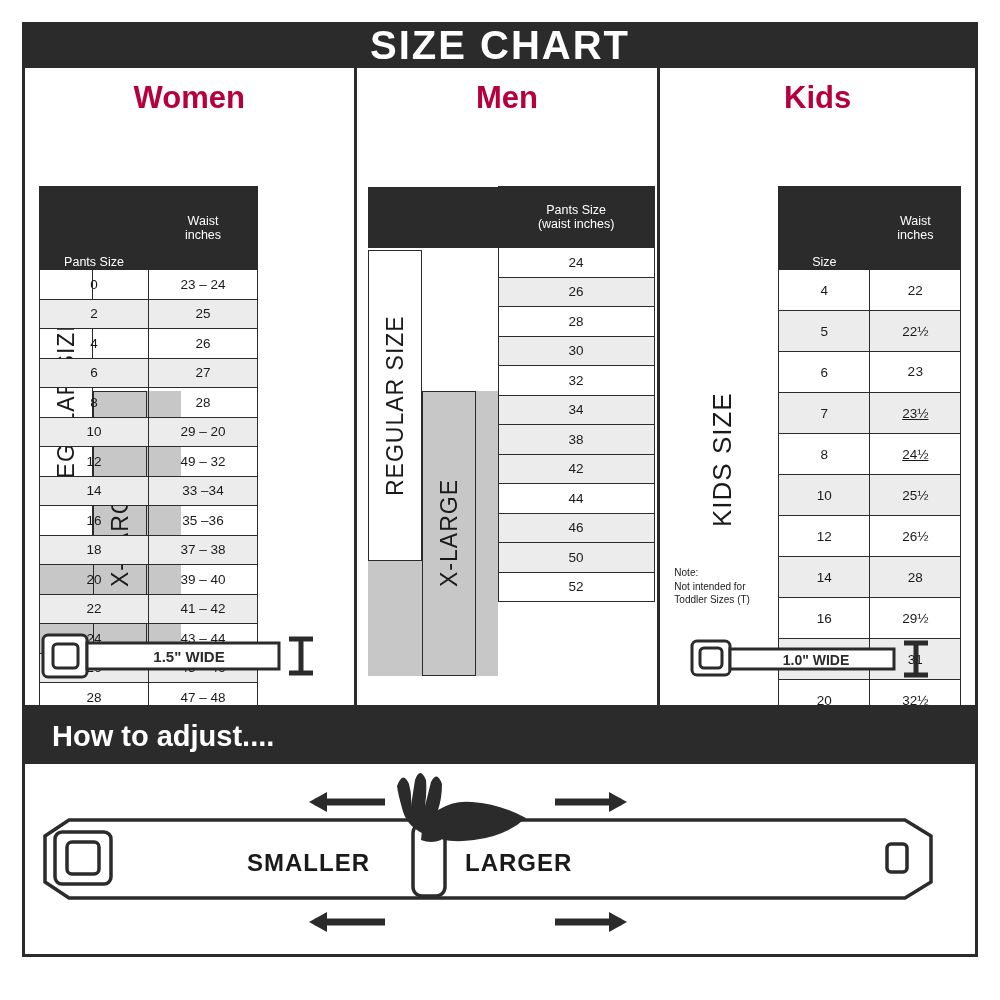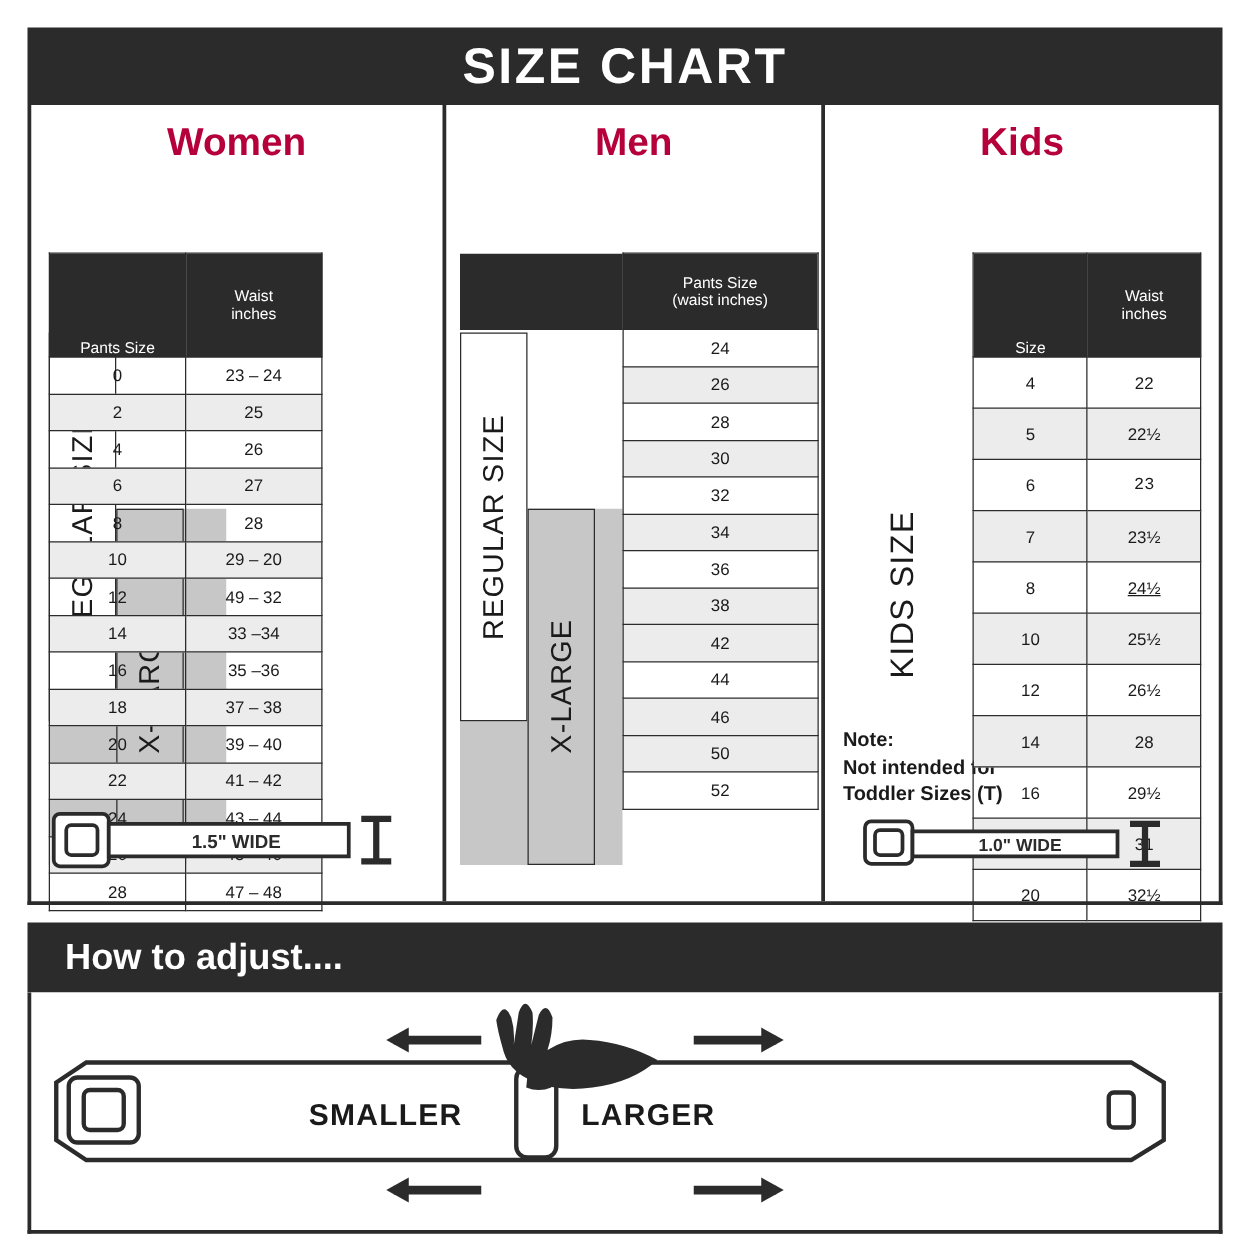--- a/index.html
+++ b/index.html
@@ -21,7 +21,7 @@
   
   .title-bar{
     background:#2b2b2b;
-    height:62px;
+    height:46px;
     display:flex;align-items:center;justify-content:center;
   }
   .title-bar h1{

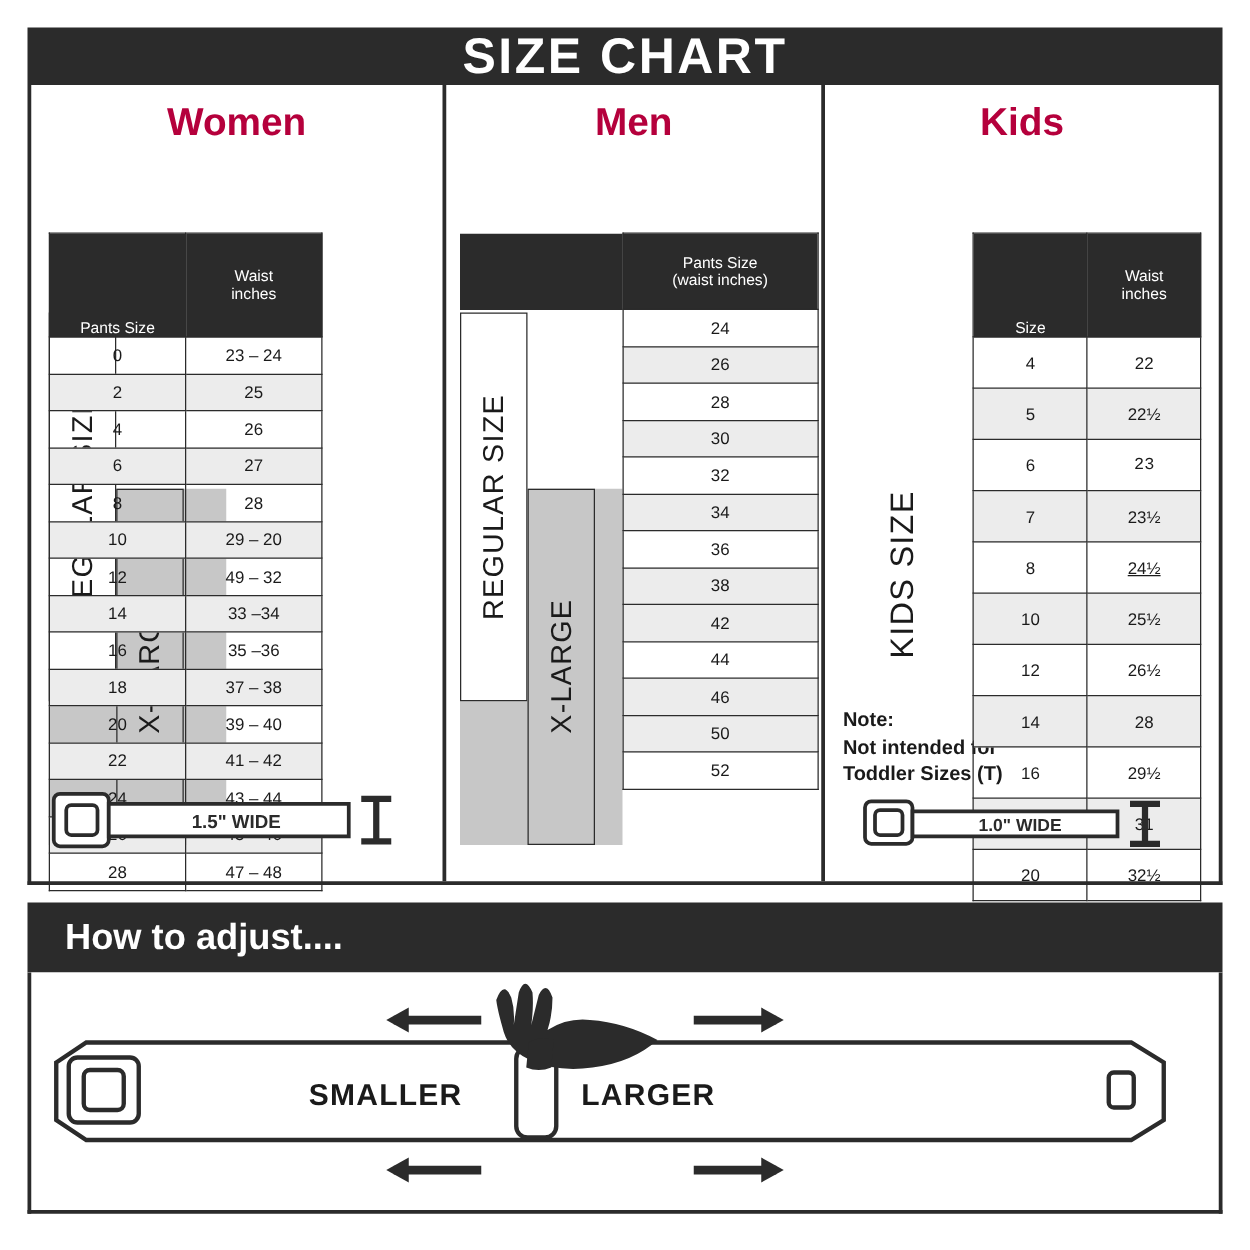--- a/index.html
+++ b/index.html
@@ -366,7 +366,7 @@
               </tr>
               <tr class="alt" style="height: 40px;">
                 <td style="height: 40px;">7</td>
-                <td style="height: 40px;">23½</td>
+                <td style="height: 40px; text-decoration: underline;">23½</td>
               </tr>
               <tr style="height: 40px;">
                 <td style="height: 40px;">8</td>

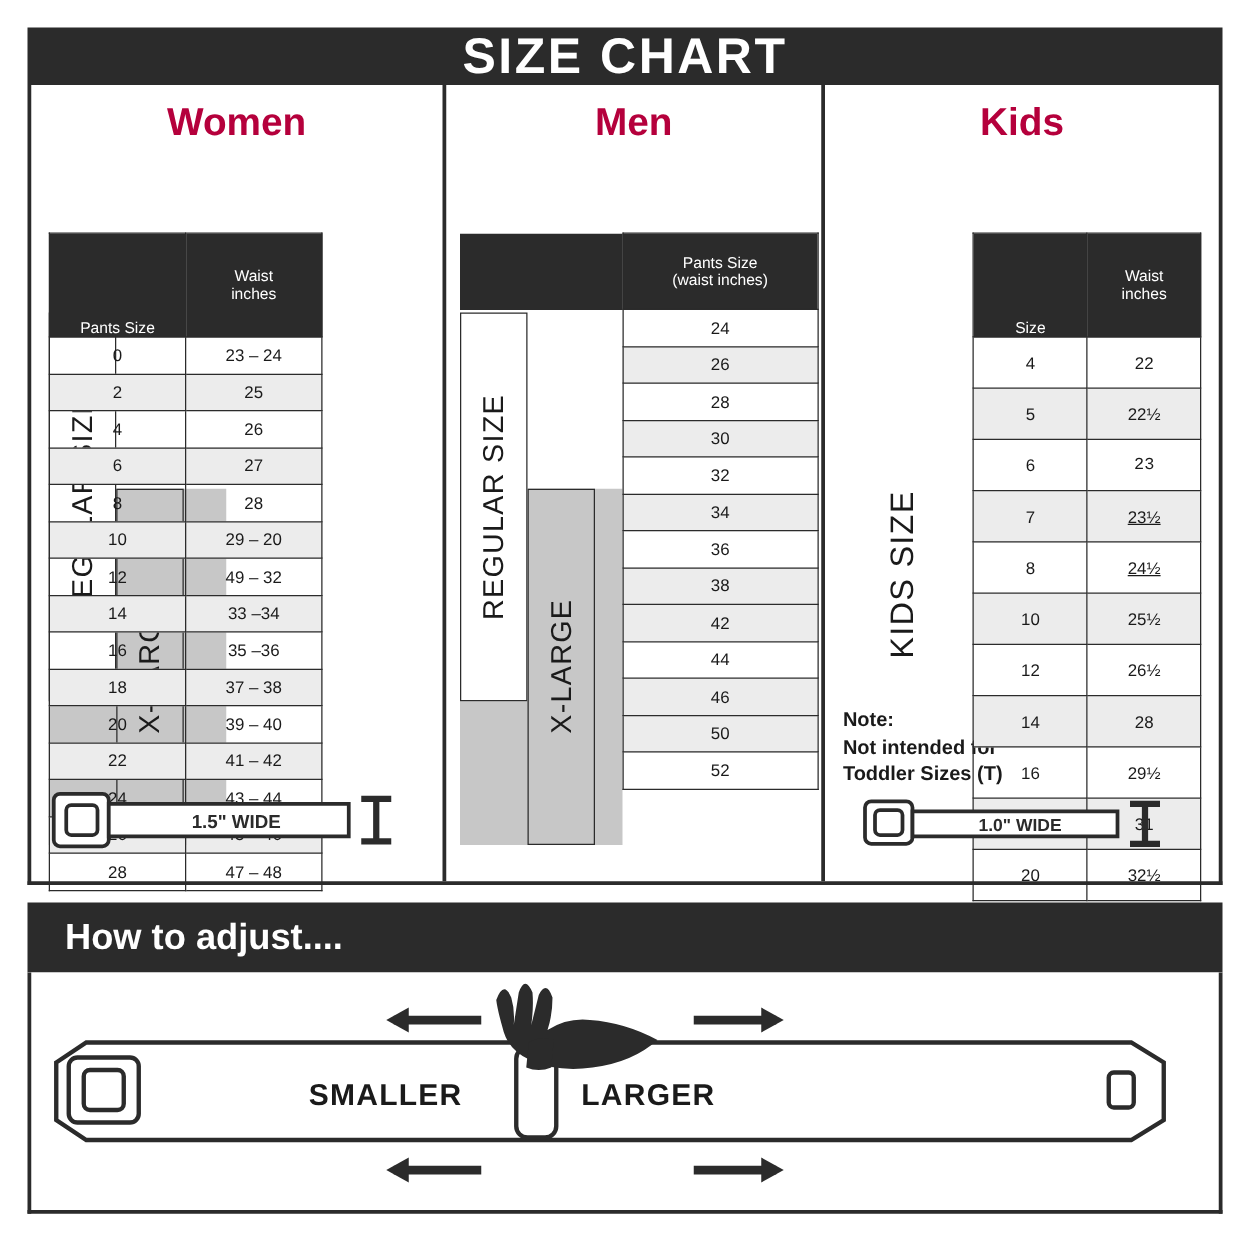--- a/index.html
+++ b/index.html
@@ -289,10 +289,6 @@
                 <td style="border: none; background: transparent;"></td>
                 <td>34</td>
               </tr>
-              <tr>
-                <td style="border: none; background: transparent;"></td>
-                <td>36</td>
-              </tr>
               <tr class="alt">
                 <td style="border: none; background: transparent;"></td>
                 <td>38</td>

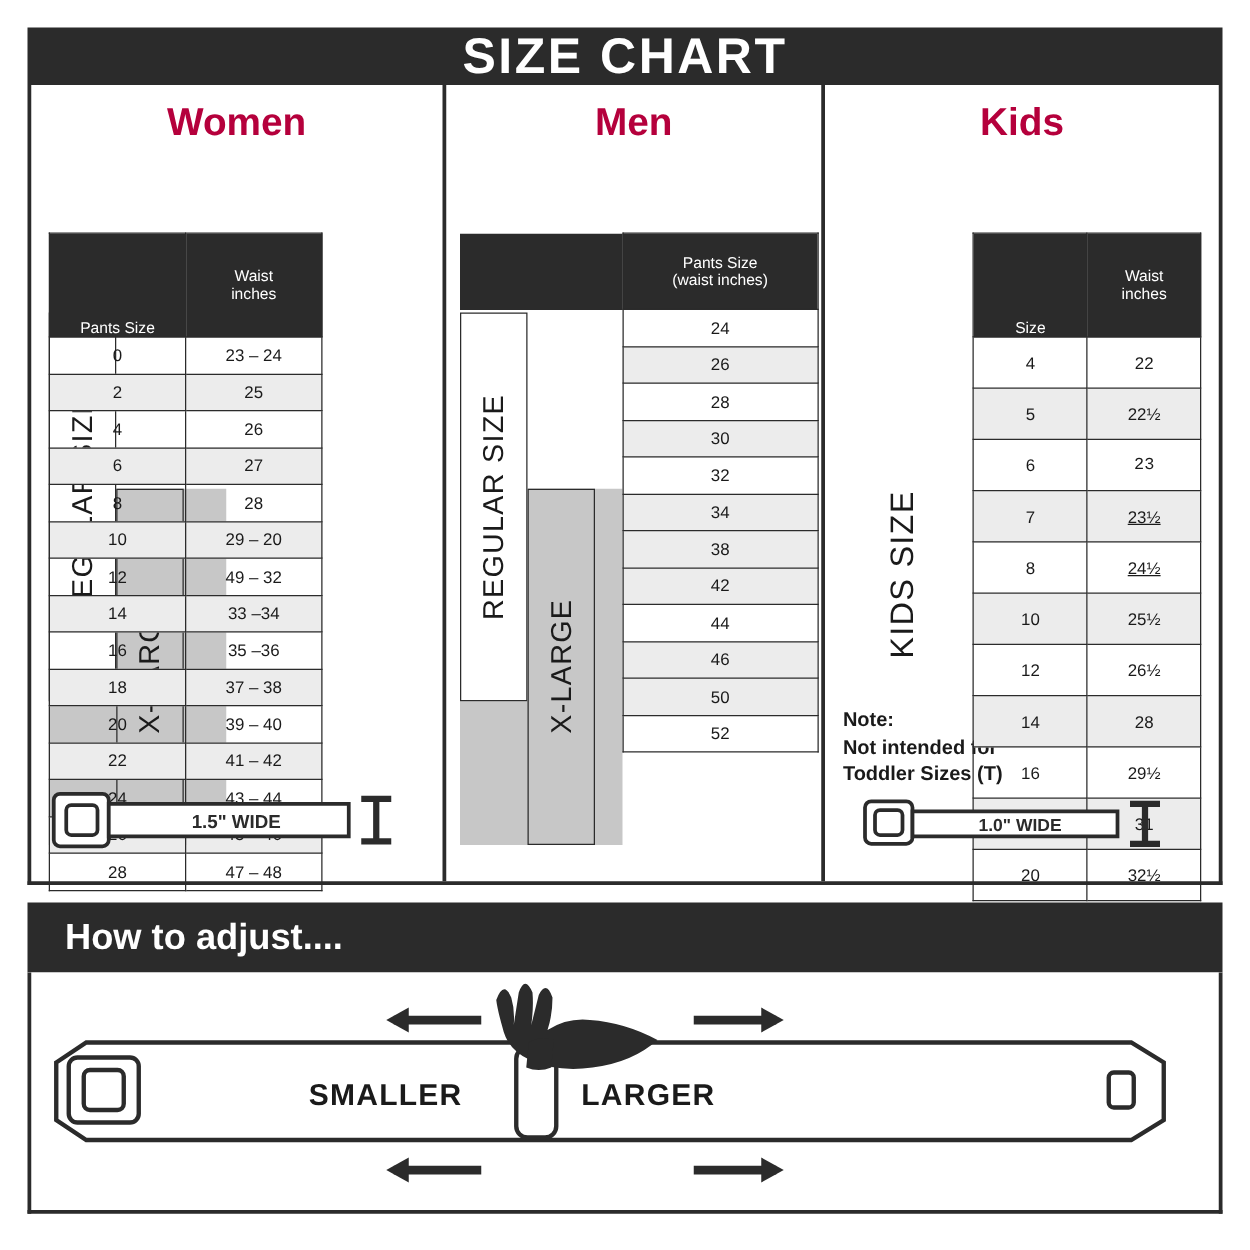--- a/index.html
+++ b/index.html
@@ -122,7 +122,7 @@
   }
   .note{
     position:absolute;
-    font-size:16px;font-weight:bold;line-height:1.35;
+    font-size:10px;font-weight:normal;line-height:1.35;
   }
 </style>
 </head>

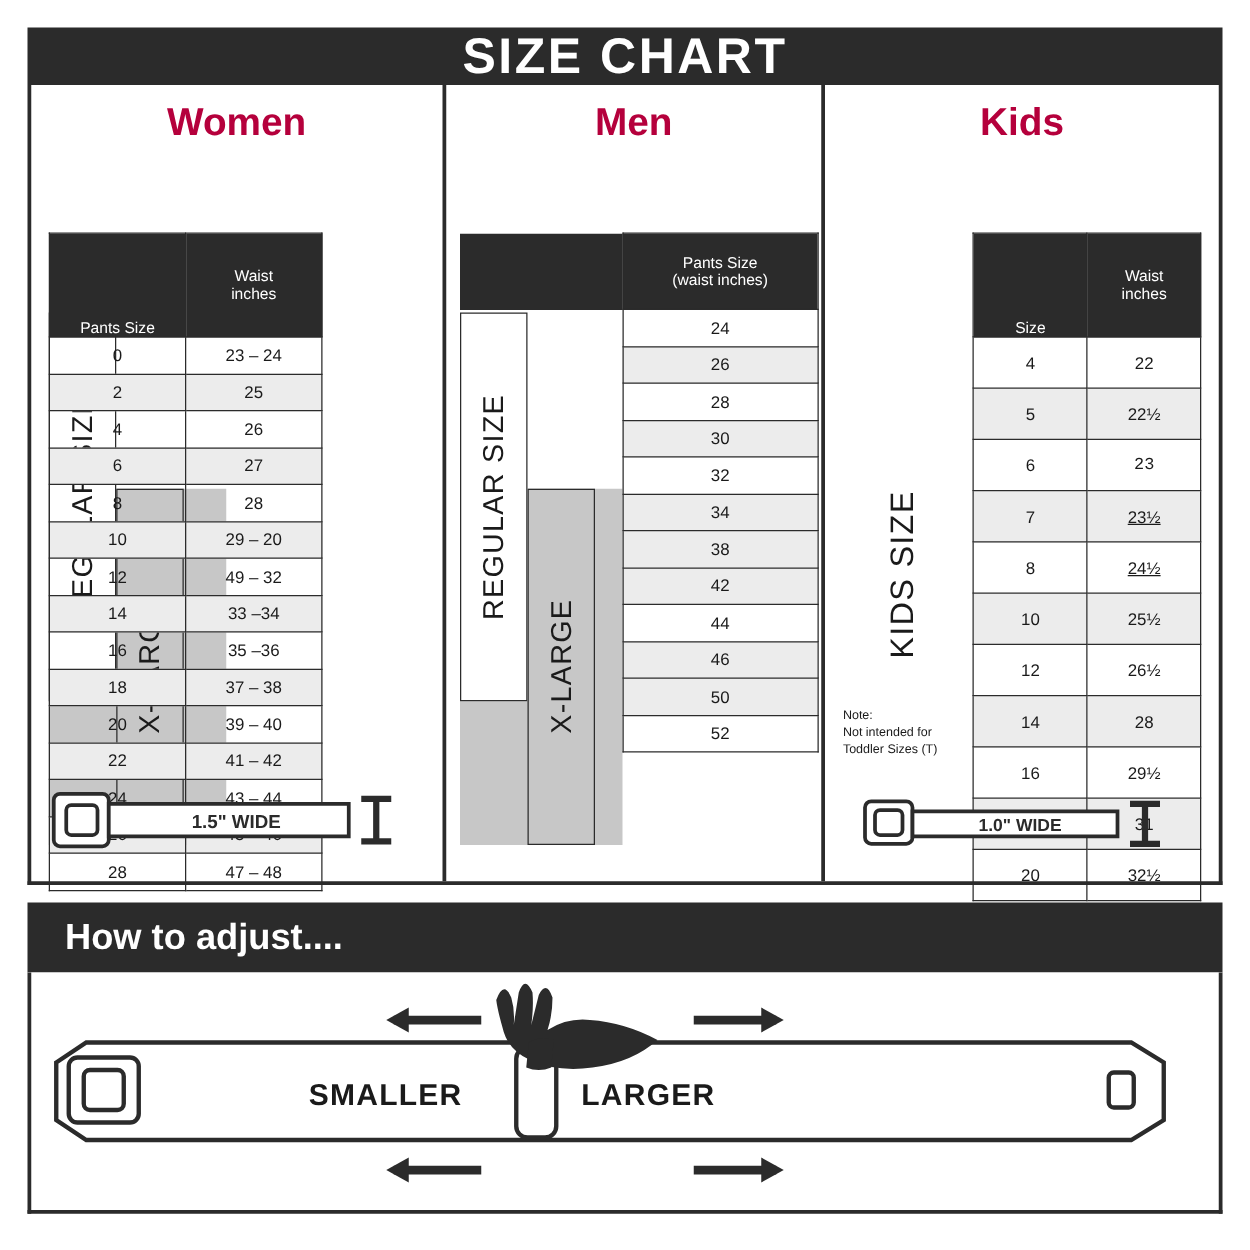--- a/index.html
+++ b/index.html
@@ -104,7 +104,7 @@
     display:flex;align-items:center;
     padding-left:30px;
     box-sizing:border-box;
-    margin-top:14px;
+    margin-top:0;
   }
   .howto-bar h2{
     margin:0;color:#fff;font-size:29px;font-weight:bold;

